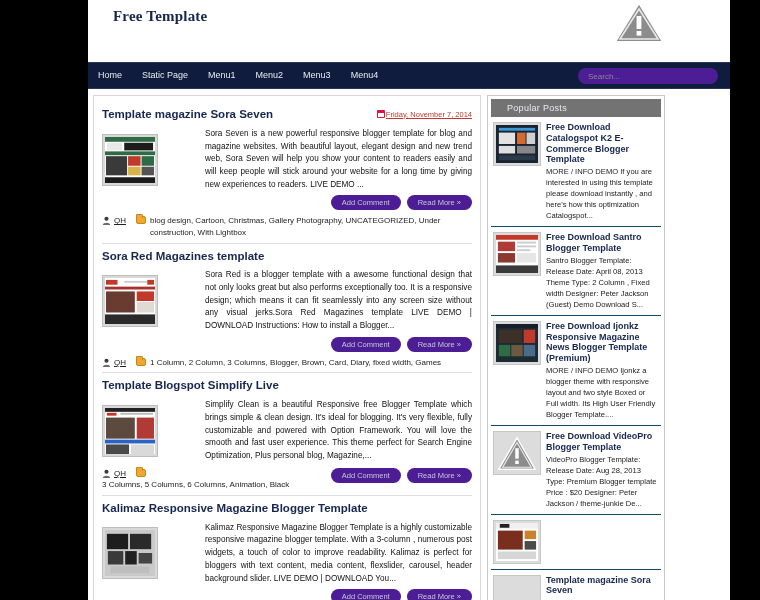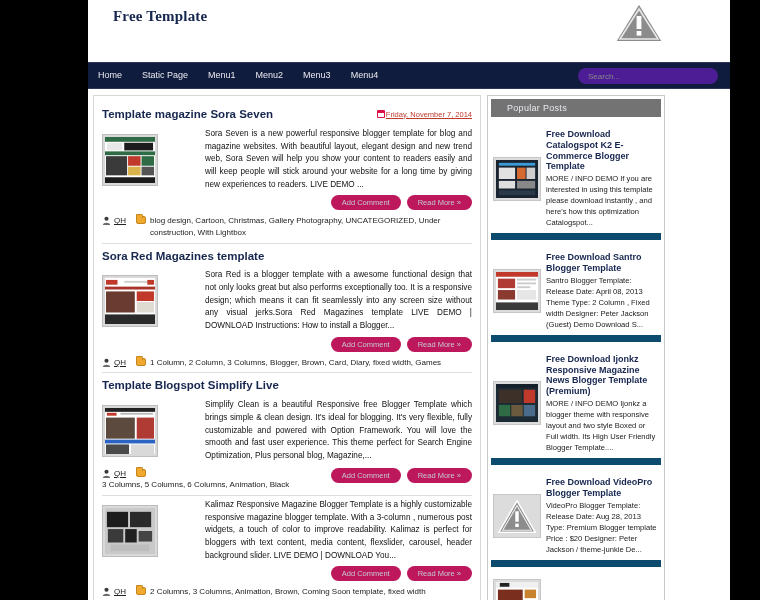--- a/index.html
+++ b/index.html
@@ -224,9 +224,9 @@
   }
   .pop-item {
     display: flex;
-    align-items: center;
-    padding: 12px 2px 5px 2px;
-    border-bottom: 7px solid #0c4a6e;
+    align-items: flex-start;
+    padding: 5px 2px 5px 2px;
+    border-bottom: 1px solid #0c4a6e;
   }
   .pop-thumb {
     width: 48px; height: 44px;

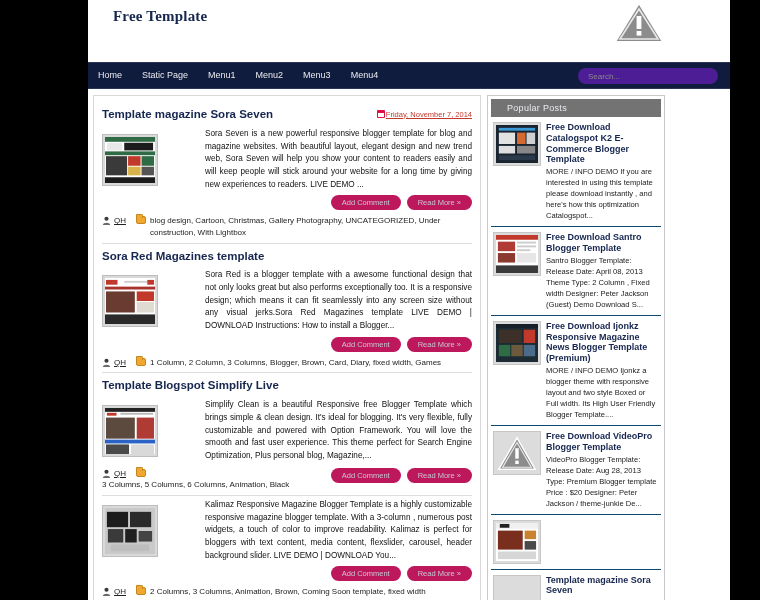--- a/index.html
+++ b/index.html
@@ -157,7 +157,7 @@
     margin-top: 4px;
   }
   .btn {
-    background: #be185d;
+    background: #4c1d95;
     color: #c4c8d4;
     font-size: 7.5px;
     border: none;

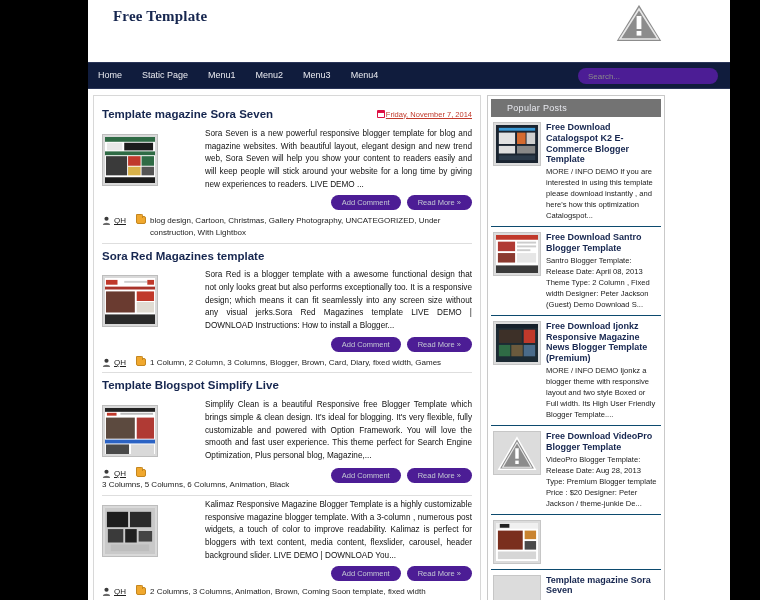--- a/index.html
+++ b/index.html
@@ -401,6 +401,9 @@
       </div>
 
       <div class="post">
+        <div class="post-head">
+          <div class="post-title">Kalimaz Responsive Magazine Blogger Template</div>
+        </div>
         <div class="post-body">
           <div class="thumb">
             <svg class="thumb-inner" viewBox="0 0 52 48" preserveAspectRatio="none">

